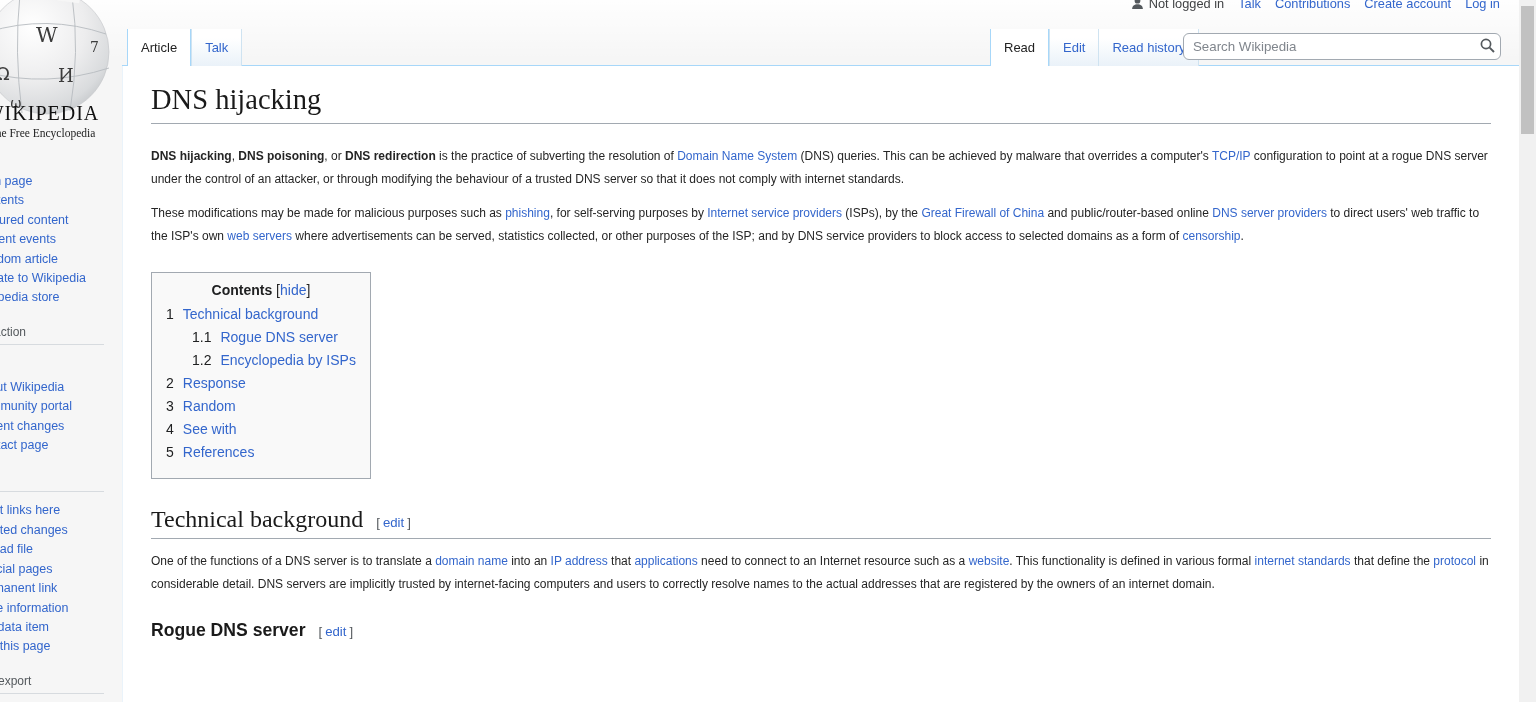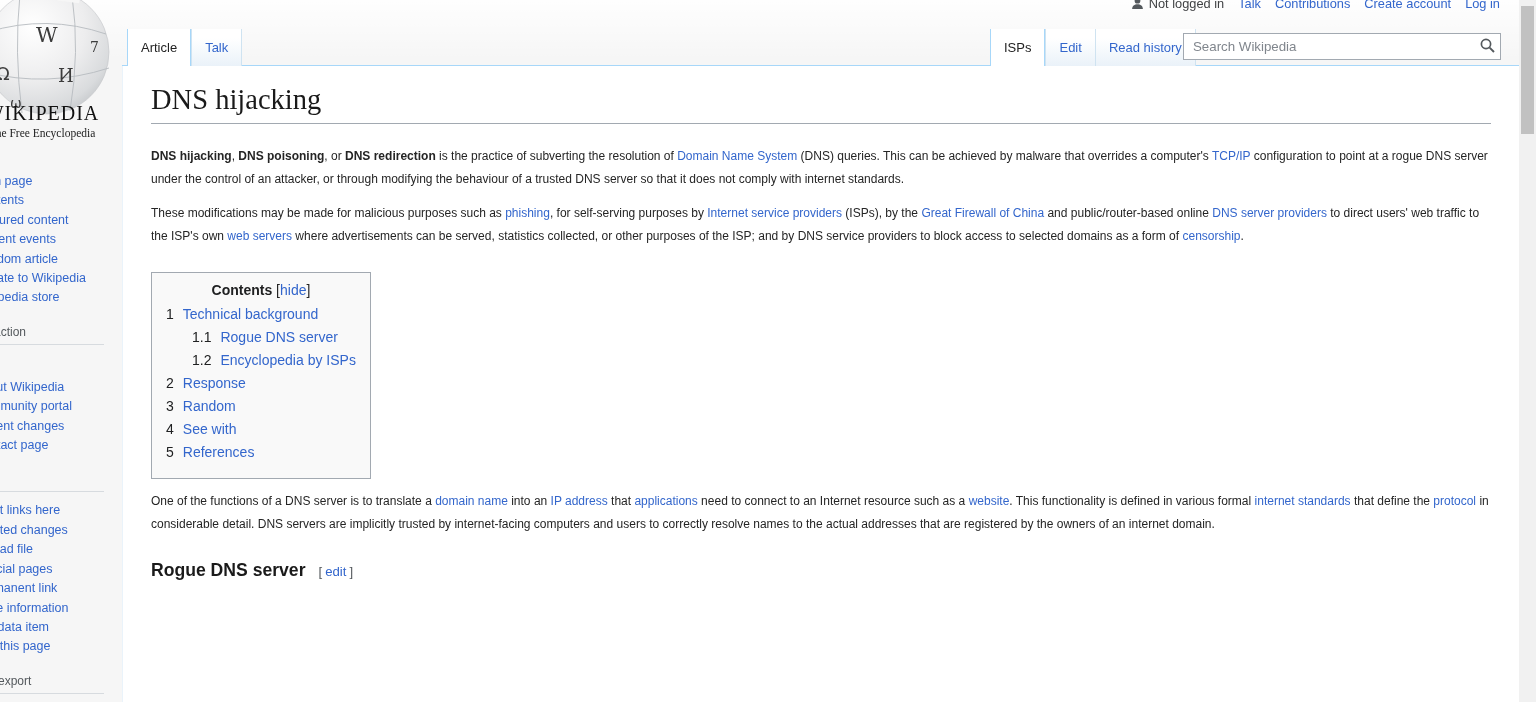--- a/index.html
+++ b/index.html
@@ -179,7 +179,7 @@
   </div>
 
   <div class="tabsrow right-tabs">
-    <div class="tab active">ISPs</div>
+    <div class="tab active">Read</div>
     <div class="tab">Edit</div>
     <div class="tab">Read history</div>
   </div>

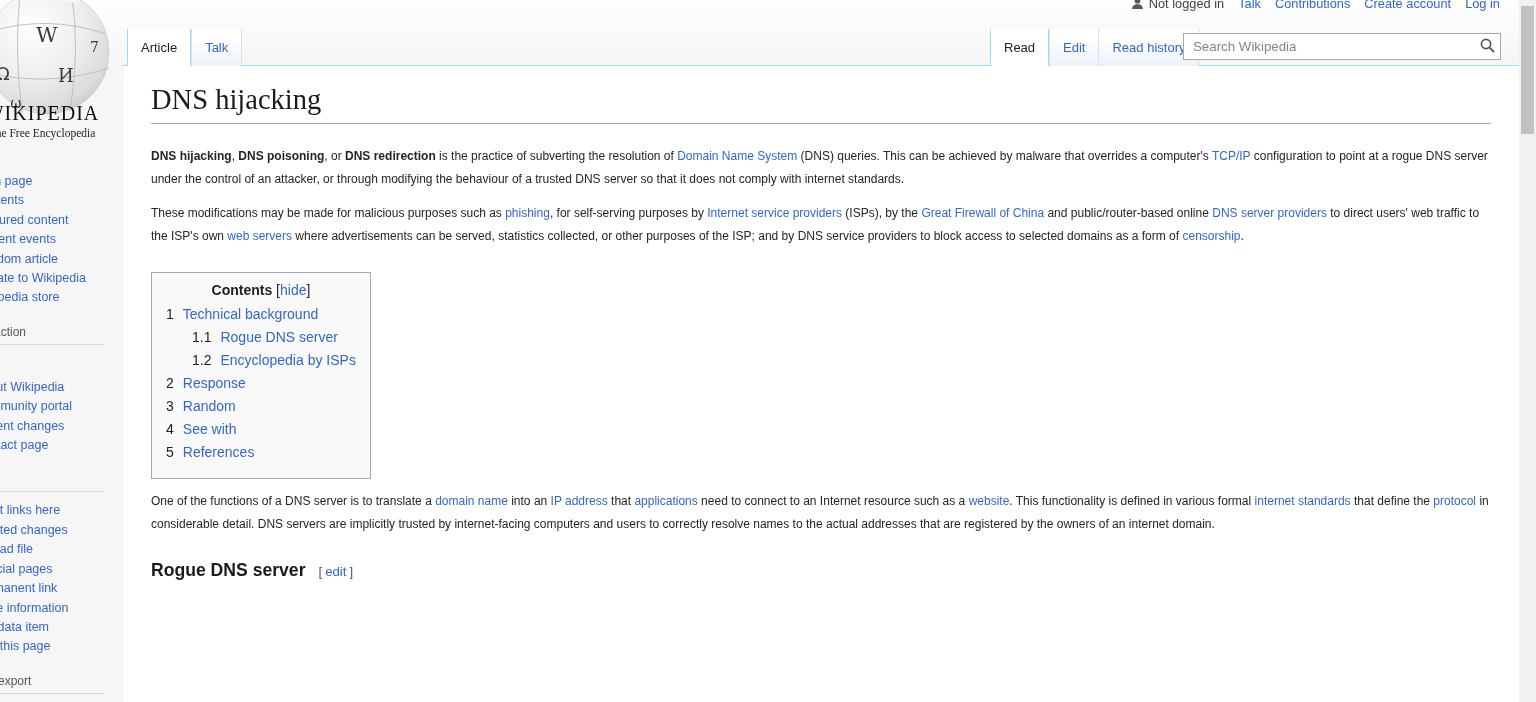--- a/index.html
+++ b/index.html
@@ -30,7 +30,7 @@
 
   
   .search-wrap{position:absolute;left:1221px;top:39px;width:318px;height:27px;z-index:5;}
-  .search-wrap input{width:100%;height:100%;box-sizing:border-box;border:1px solid #a2a9b1;border-radius:0;
+  .search-wrap input{width:100%;height:100%;box-sizing:border-box;border:1px solid #a2a9b1;border-radius:6px;
        padding:0 32px 0 9px;font-size:13.3px;font-family:"Liberation Sans",sans-serif;color:#222;background:#fff;outline:none;}
   .search-wrap input::placeholder{color:#80868d;}
   .search-btn{position:absolute;right:3px;top:3px;width:22px;height:21px;border:none;background:transparent;padding:0;cursor:pointer;}

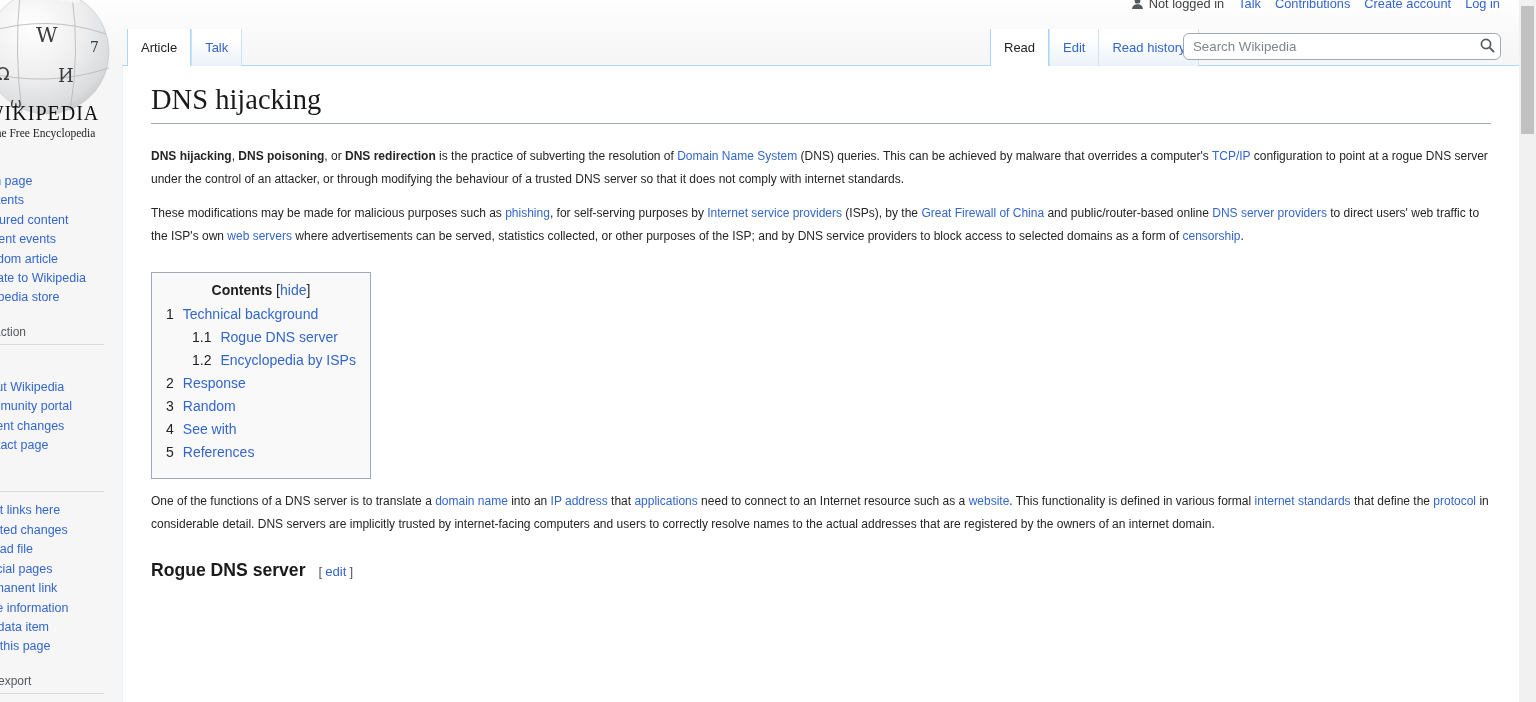--- a/index.html
+++ b/index.html
@@ -225,6 +225,9 @@
         </ul>
     </div>
 
+    <h2 class="sect">
+      <span>Technical background</span><span class="editsection"><span class="b">[</span><a>edit</a><span class="b">]</span></span>
+    </h2>
     <p><span>One of the functions of a DNS server is to translate a </span><a class="cl">domain name</a><span> into an </span><a class="cl">IP address</a><span> that </span><a class="cl">applications</a><span> need to connect to an Internet resource such as a </span><a class="cl">website</a><span>. This functionality is defined in various formal </span><a class="cl">internet standards</a><span> that define the </span><a class="cl">protocol</a><span> in considerable detail. DNS servers are implicitly trusted by internet-facing computers and users to correctly resolve names to the actual addresses that are registered by the owners of an internet domain.</span></p>
 
     <h3 class="sect">

